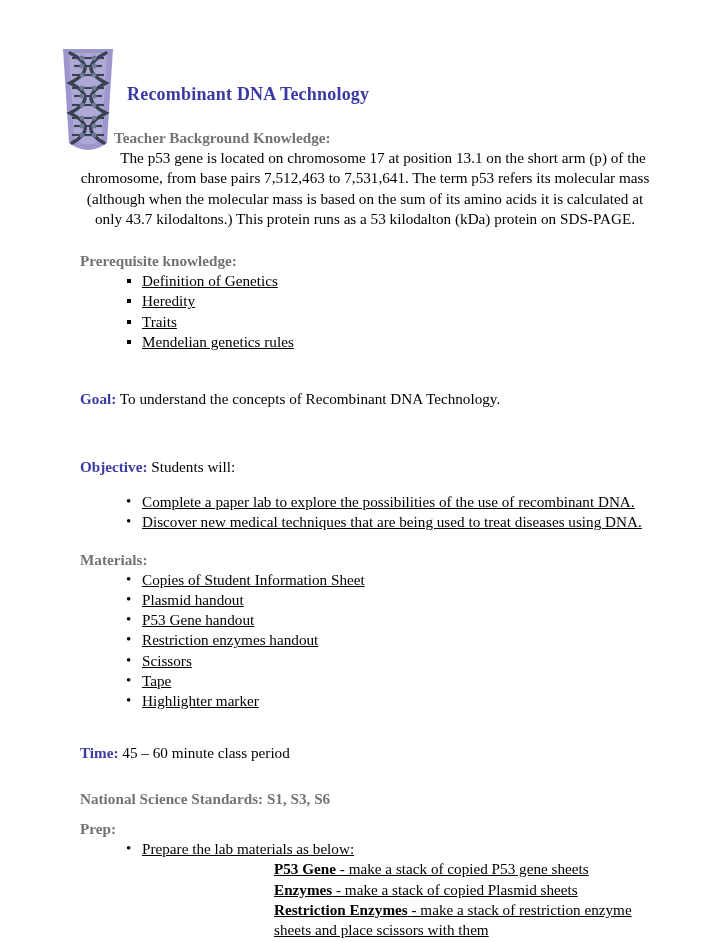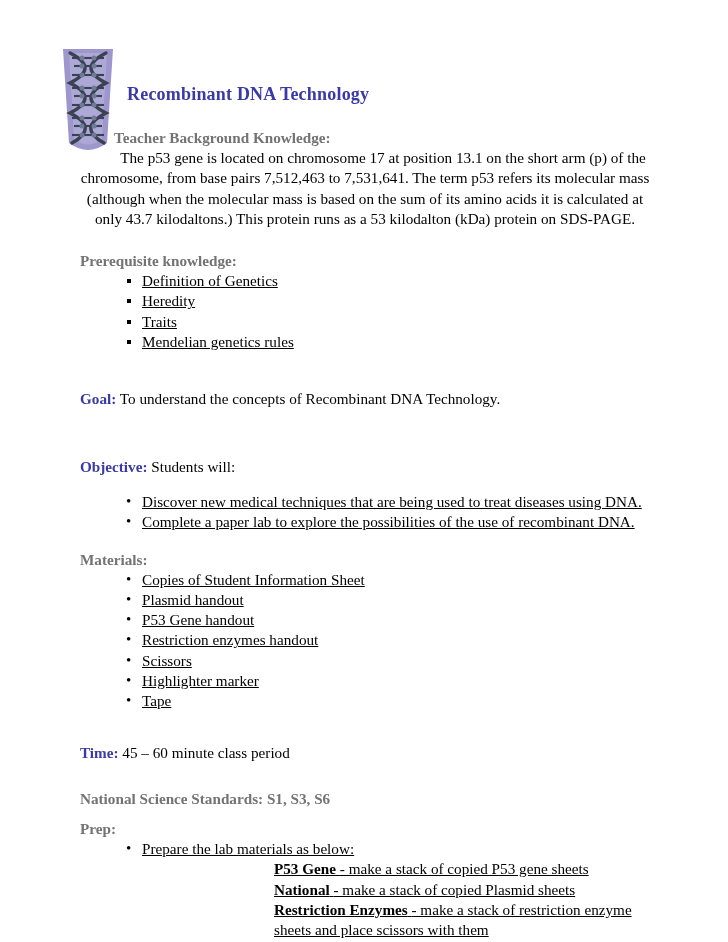--- a/index.html
+++ b/index.html
@@ -223,8 +223,8 @@
         <span class="inline-val">Students will:</span>
       </p>
       <ul class="rnd">
+        <li>Complete a paper lab to explore the possibilities of the use of recombinant DNA.</li>
         <li>Discover new medical techniques that are being used to treat diseases using DNA.</li>
-        <li>Complete a paper lab to explore the possibilities of the use of recombinant DNA.</li>
       </ul>
     </div>
 

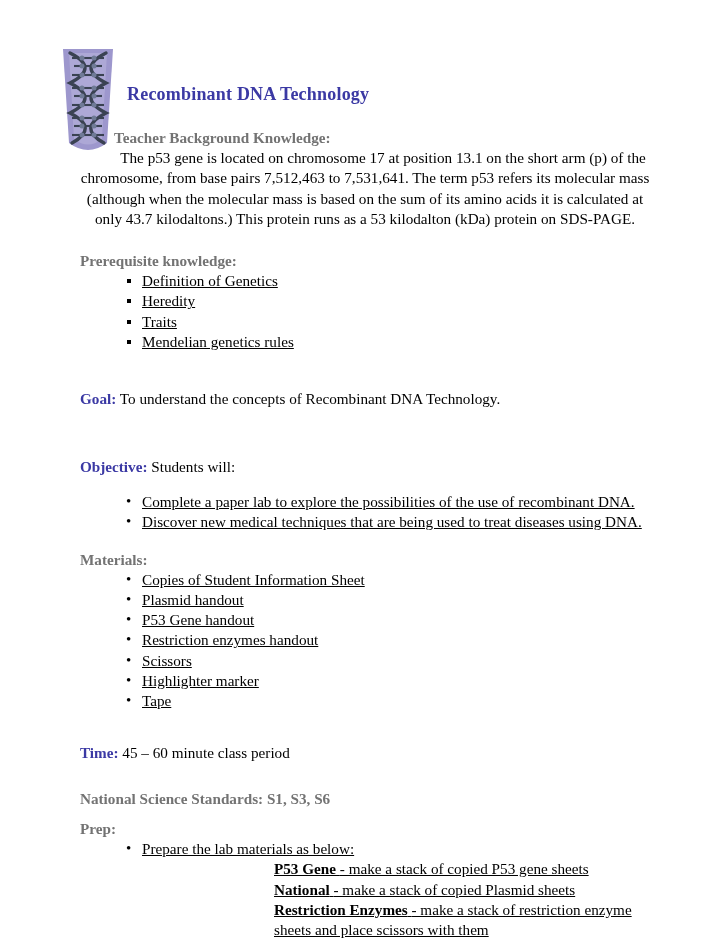--- a/index.html
+++ b/index.html
@@ -238,8 +238,8 @@
         <li>P53 Gene handout</li>
         <li>Restriction enzymes handout</li>
         <li>Scissors</li>
+        <li>Tape</li>
         <li>Highlighter marker</li>
-        <li>Tape</li>
       </ul>
     </div>
 

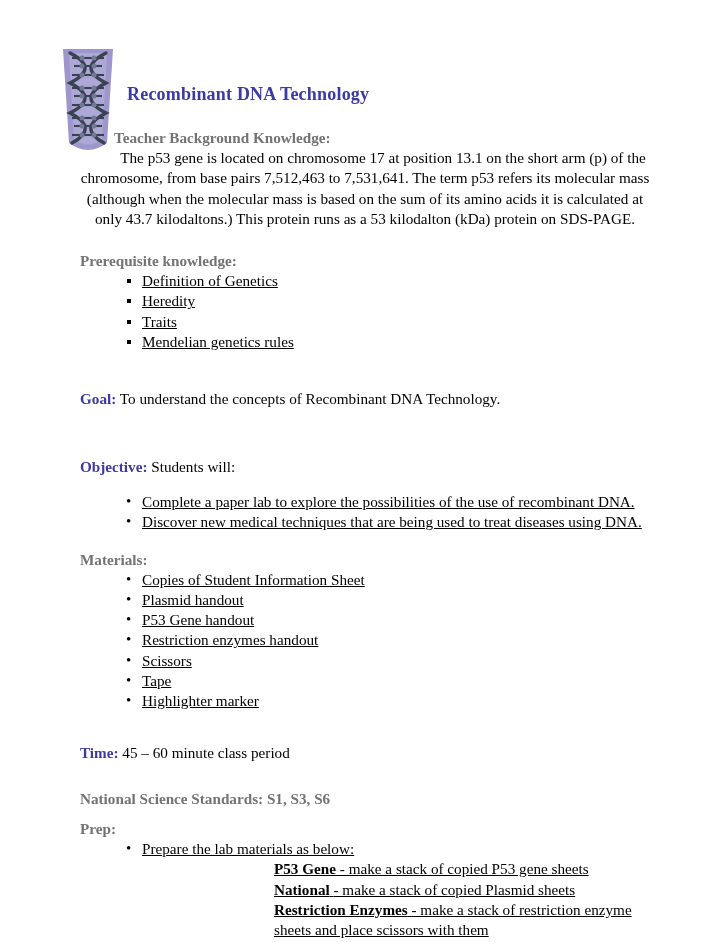--- a/index.html
+++ b/index.html
@@ -271,7 +271,7 @@
               <span>- make a stack of copied P53 gene sheets</span>
             </p>
             <p class="subline">
-              <span class="term">National</span>
+              <span class="term">Enzymes</span>
               <span>- make a stack of copied Plasmid sheets</span>
             </p>
             <p class="subline">

